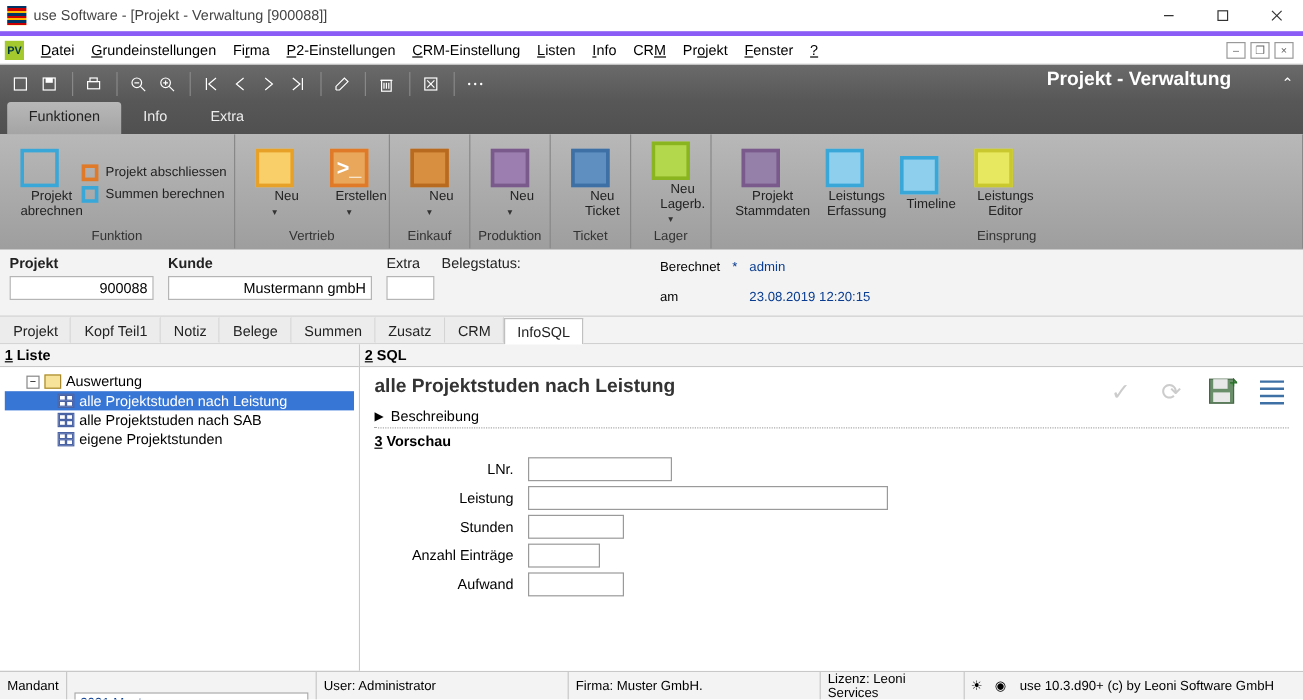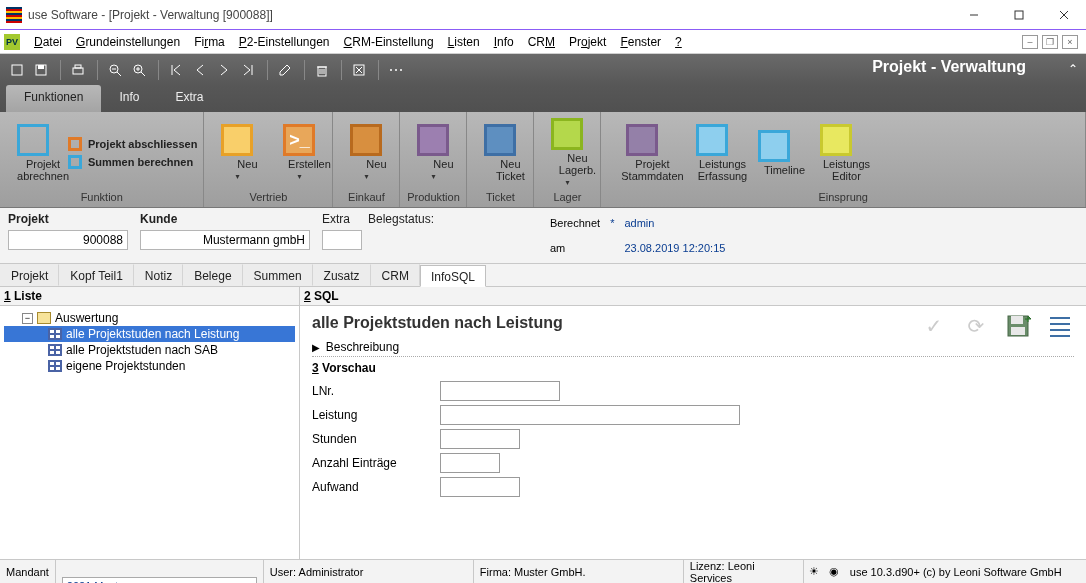--- a/index.html
+++ b/index.html
@@ -6,7 +6,7 @@
 body { width: 1086px; height: 583px; background: #fff; font-size: 12px; overflow: hidden; display: flex; flex-direction: column; }
 
 
-.titlebar { height: 30px; background: #fff; display: flex; align-items: center; border-bottom: 1px solid #8b5cf6; }
+.titlebar { height: 30px; background: #fff; display: flex; align-items: center; border-bottom: 4px solid #8b5cf6; }
 .titlebar .app-icon { width: 16px; height: 16px; margin: 0 6px; background: repeating-linear-gradient(0deg,#c00,#c00 2px,#036 2px,#036 4px,#fb0 4px,#fb0 6px); }
 .titlebar .title { flex: 1; color: #444; }
 .titlebar .win-btns { display: flex; }

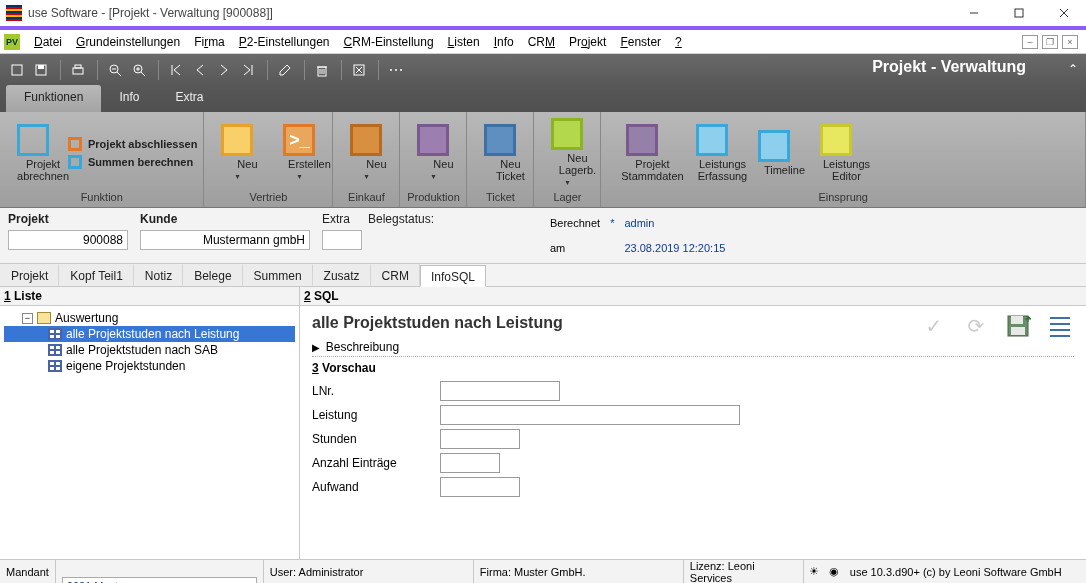--- a/index.html
+++ b/index.html
@@ -43,7 +43,7 @@
 .big-btn .bb-label { font-size:11px; text-align:center; line-height:12px; color:#222;margin-left:20px;}
 .big-btn .bb-drop { font-size:8px; color:#333;}
 .small-btns { display:flex; flex-direction:column; gap:4px; padding:4px 2px;}
-.small-btn { display:flex; align-items:center; gap:6px; font-size:11px; color:#222;font-weight:bold;}
+.small-btn { display:flex; align-items:center; gap:6px; font-size:11px; color:#222;}
 .small-btn .sb-box { width:14px;height:14px; border:3px solid; }
 
 

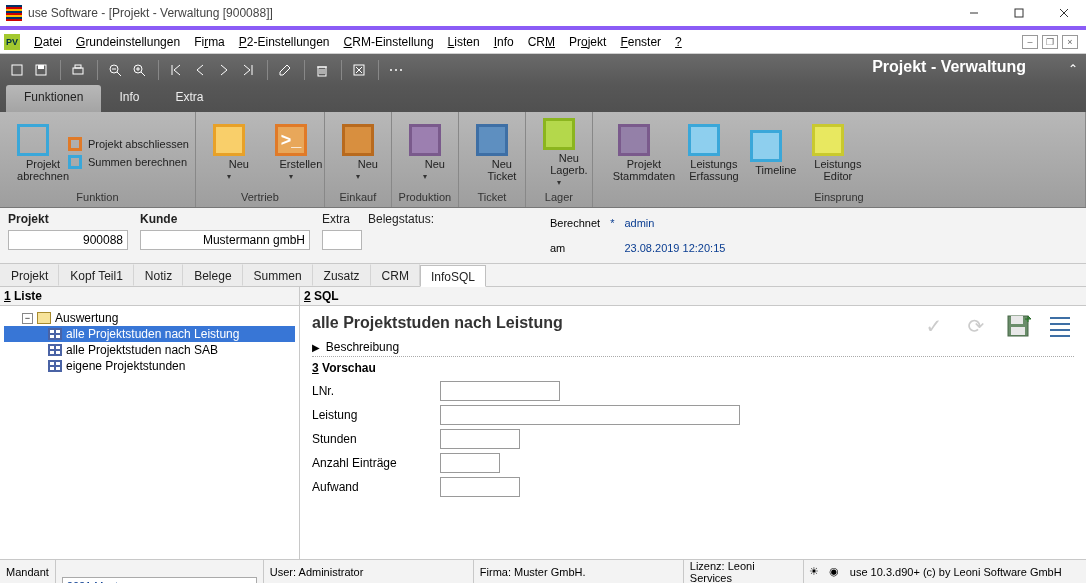--- a/index.html
+++ b/index.html
@@ -84,7 +84,7 @@
 .desc-row .tri { font-size:10px;}
 .sect3 { font-weight:bold; margin-bottom:6px;}
 .form-tbl { display:grid; grid-template-columns:120px auto; gap:4px 8px; align-items:center; font-size:12px;}
-.form-tbl label { padding-right:4px;}
+.form-tbl label { text-align:right; padding-right:4px;}
 .form-tbl input { height:20px; border:1px solid #9a9a9a; padding:2px 4px;}
 
 

